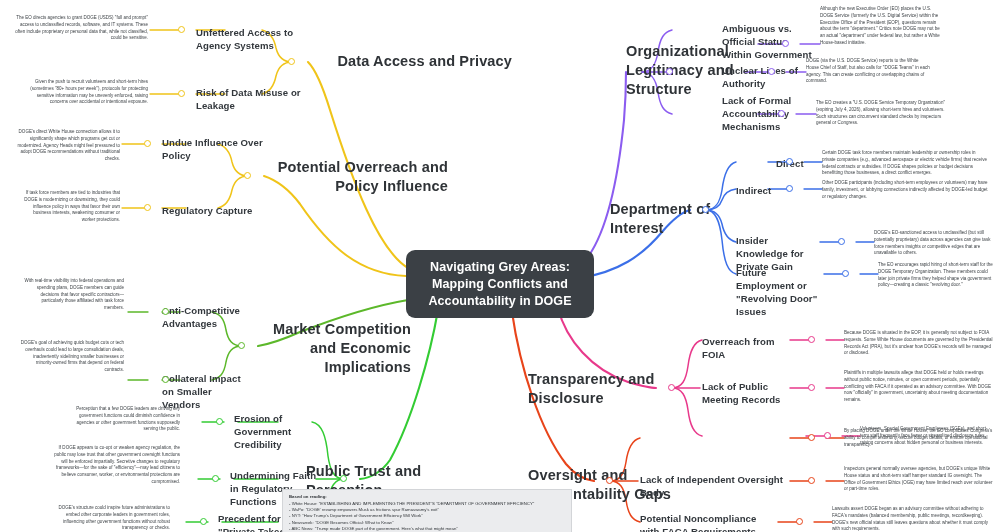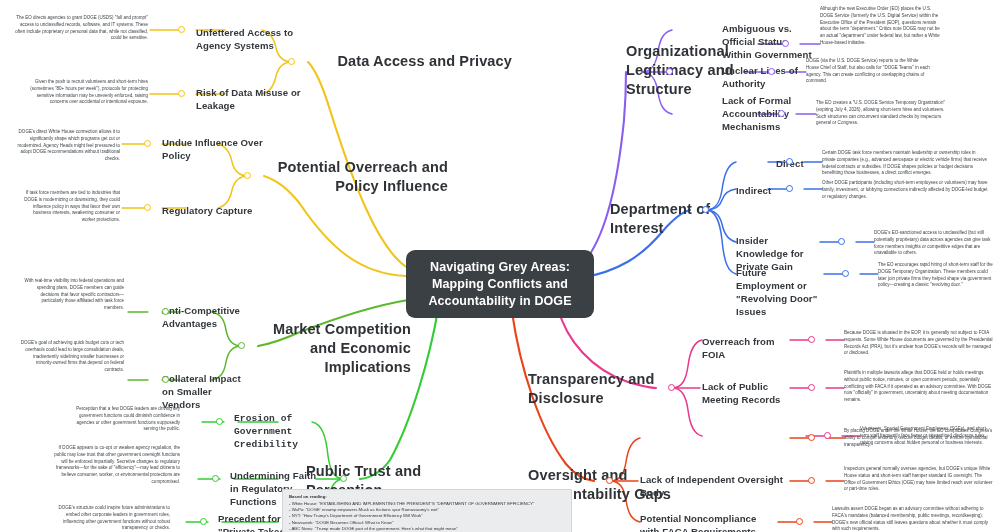--- a/index.html
+++ b/index.html
@@ -229,7 +229,7 @@
   <div class="node l1 w4" style="left:306px; top:462px;">Public Trust and Perception</div>
   <div class="dot" style="left:340px; top:475px; border-color:#33cc33;"></div>
 
-  <div class="node l2" style="left:234px; top:412px; width:92px;font-family:Liberation Mono, monospace;">Erosion of Government Credibility</div>
+  <div class="node l2" style="left:234px; top:412px; width:92px;">Erosion of Government Credibility</div>
   <div class="dot" style="left:216px; top:418px; border-color:#33cc33;"></div>
   <div class="node l3 ta-r" style="left:66px; top:406px; width:114px;">Perception that a few DOGE leaders are driving key government functions could diminish confidence in agencies or other government functions supposedly serving the public.</div>
 

